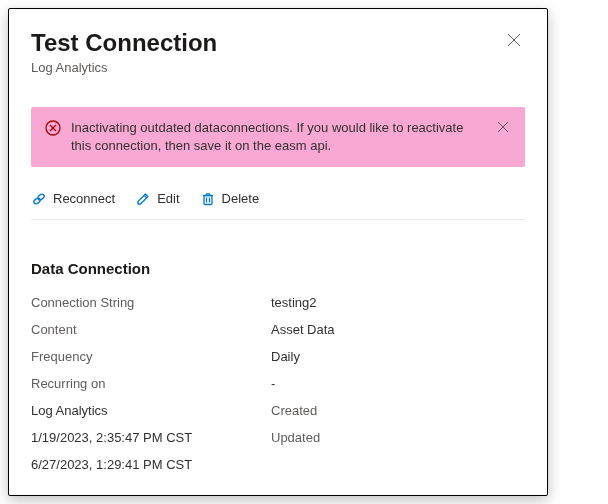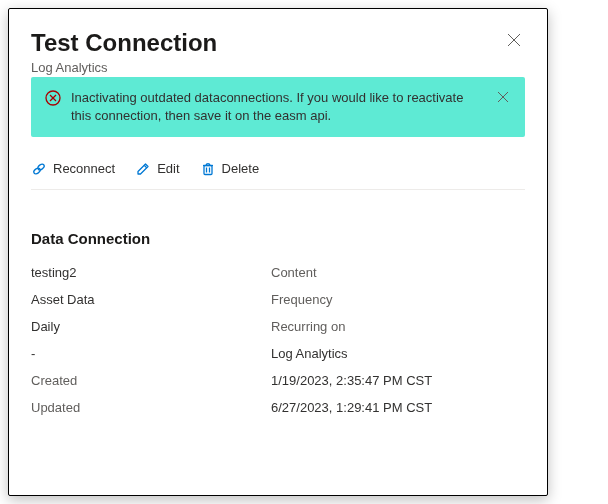--- a/index.html
+++ b/index.html
@@ -29,8 +29,8 @@
     }
     .close-btn svg { width: 14px; height: 14px; }
     .alert {
-      margin-top: 2px;
-      background: #5eead4;
+      margin-top: 32px;
+      background: #f9a8d4;
       border-radius: 2px;
       padding: 12px 14px;
       display: flex;

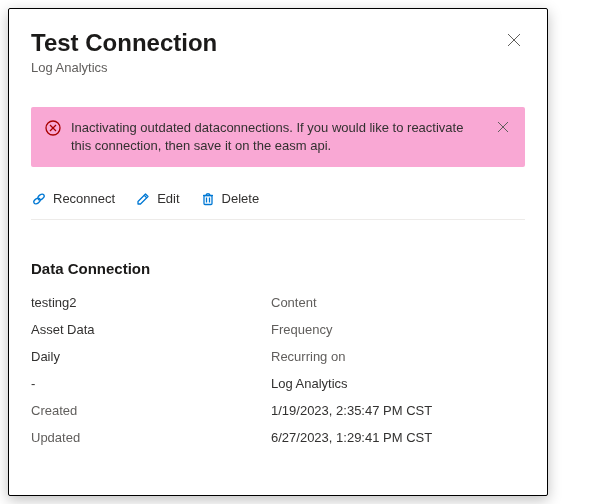--- a/index.html
+++ b/index.html
@@ -149,6 +149,7 @@
   <div class="section-title">Data Connection</div>
 
   <div class="kv">
+    <div class="k">Connection String</div>
     <div class="v">testing2</div>
 
     <div class="k">Content</div>

